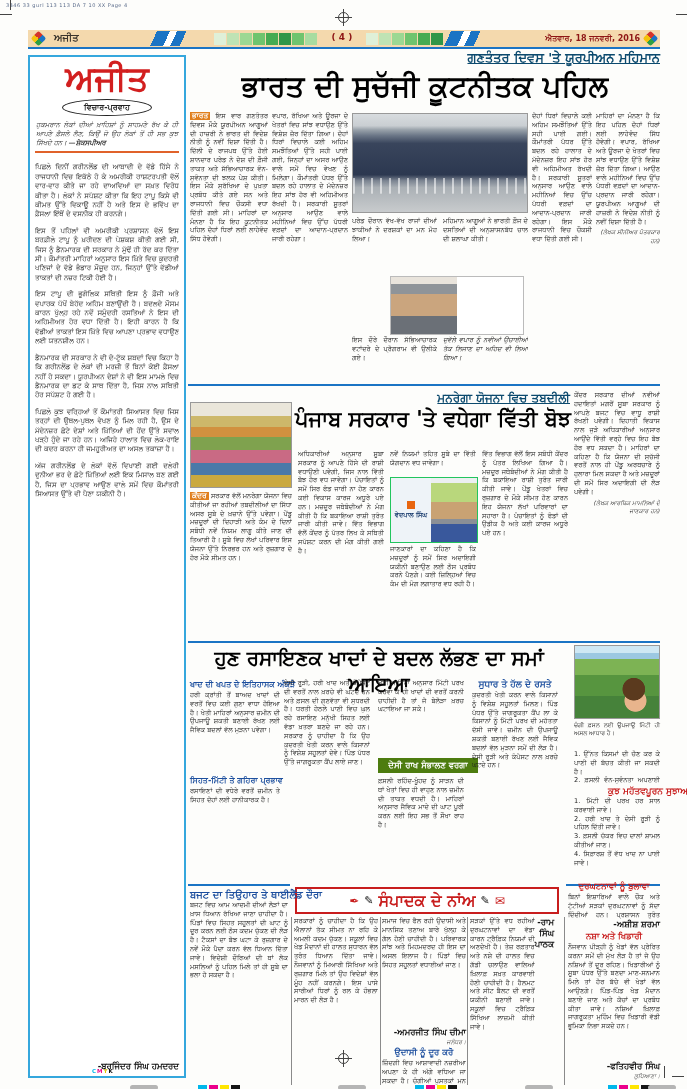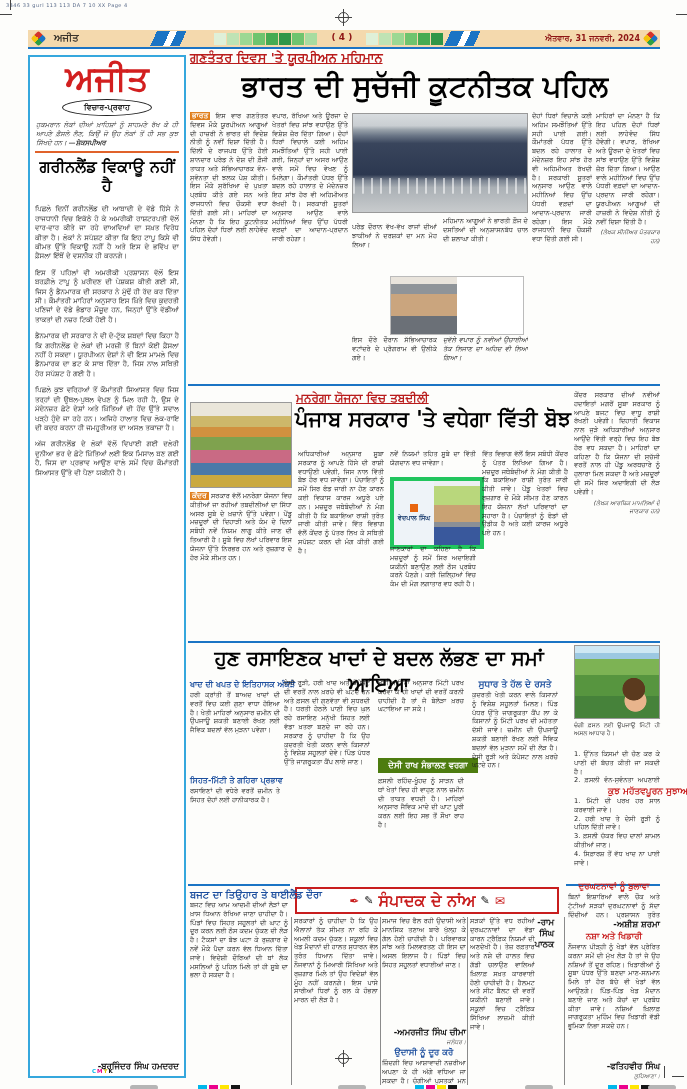--- a/index.html
+++ b/index.html
@@ -192,7 +192,7 @@
     <i class="sq"></i>
 </div>
 <div class="abs stripes" id="stripesR"></div>
-<div class="abs" id="hdr-date">ਐਤਵਾਰ, 31 ਜਨਵਰੀ, 2024</div>
+<div class="abs" id="hdr-date">ਐਤਵਾਰ, 18 ਜਨਵਰੀ, 2016</div>
 <div class="abs diamond" id="dr"></div>
 <div class="abs rule" id="hdr-line"></div>
 

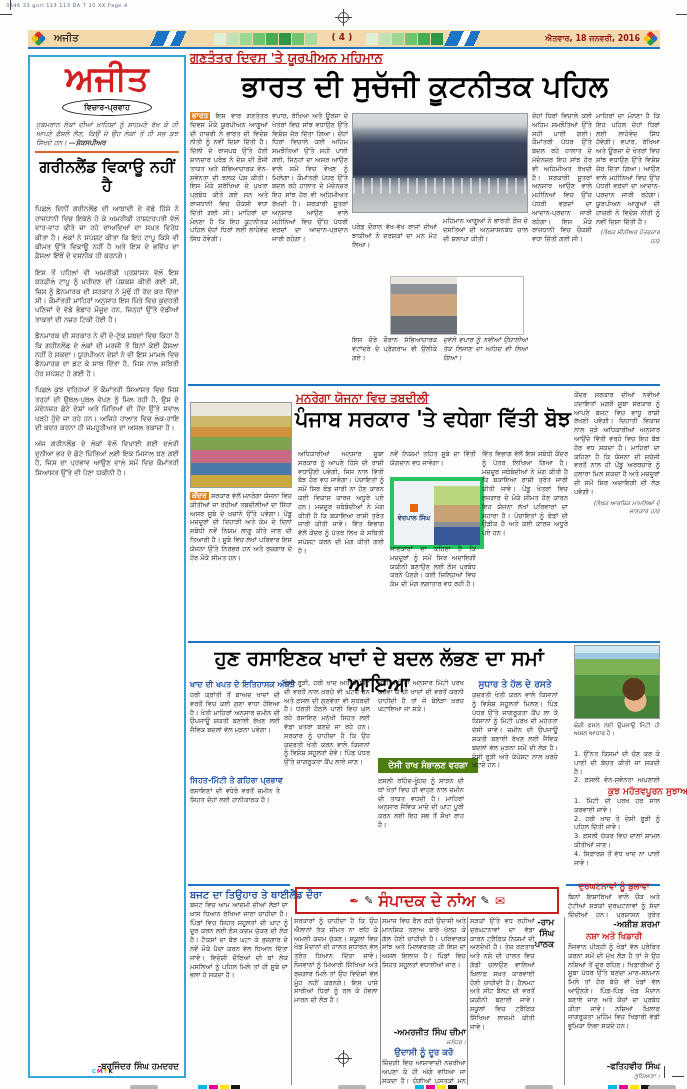--- a/index.html
+++ b/index.html
@@ -12,7 +12,7 @@
   .place{font-size:6px;font-style:italic;text-align:right;color:#444;}
   .bluehead{color:#1d4f9e;font-weight:bold;font-size:9px;text-align:center;white-space:nowrap;}
   .redhead{color:#c81d1d;font-weight:bold;font-size:9px;text-align:center;white-space:nowrap;margin-left:31px;}
-  .kicker{font-weight:bold;text-align:left;text-decoration:underline;color:#b91c1c;}
+  .kicker{font-weight:bold;text-align:right;text-decoration:underline;color:#0c4a6e;}
   .rule{background:#1b74c4;}
   .vrule{width:1px;background:#8a8a8a;}
   .prel{white-space:pre-line;}

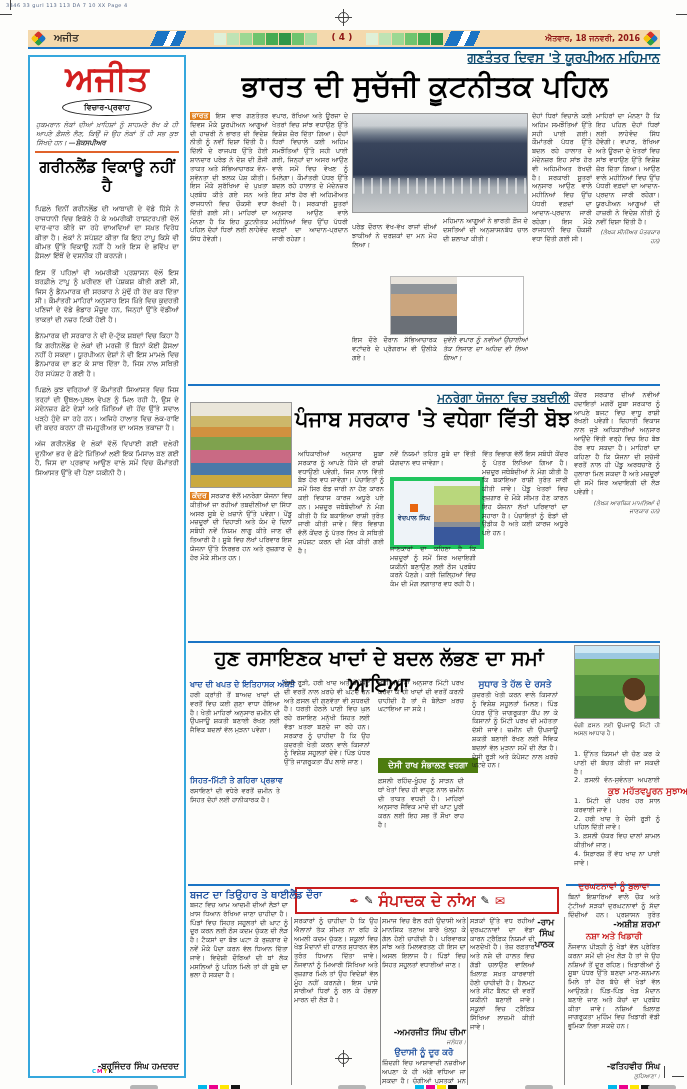--- a/index.html
+++ b/index.html
@@ -201,7 +201,6 @@
   <div id="ed-oval">ਵਿਚਾਰ-ਪ੍ਰਵਾਹ</div>
   <div id="ed-quote"><span>ਹੁਕਮਰਾਨ ਲੋਕਾਂ ਦੀਆਂ ਖ਼ਾਹਿਸ਼ਾਂ ਨੂੰ ਸਾਹਮਣੇ ਰੱਖ ਕੇ ਹੀ ਆਪਣੇ ਫ਼ੈਸਲੇ ਲੈਣ, ਕਿਉਂ ਜੋ ਉਹ ਲੋਕਾਂ ਤੋਂ ਹੀ ਸਭ ਕੁਝ ਸਿੱਖਦੇ ਹਨ।</span> <span id="ed-quote-attr">—ਸ਼ੇਕਸਪੀਅਰ</span></div>
   <div id="ed-div"></div>
-  <div id="ed-head">ਗਰੀਨਲੈਂਡ ਵਿਕਾਊ ਨਹੀਂ ਹੈ</div>
   <div id="ed-body">
     <p>ਪਿਛਲੇ ਦਿਨੀਂ ਗਰੀਨਲੈਂਡ ਦੀ ਆਬਾਦੀ ਦੇ ਵੱਡੇ ਹਿੱਸੇ ਨੇ ਰਾਜਧਾਨੀ ਵਿਚ ਇਕੱਠੇ ਹੋ ਕੇ ਅਮਰੀਕੀ ਰਾਸ਼ਟਰਪਤੀ ਵੱਲੋਂ ਵਾਰ-ਵਾਰ ਕੀਤੇ ਜਾ ਰਹੇ ਦਾਅਵਿਆਂ ਦਾ ਸਖ਼ਤ ਵਿਰੋਧ ਕੀਤਾ ਹੈ। ਲੋਕਾਂ ਨੇ ਸਪੱਸ਼ਟ ਕੀਤਾ ਕਿ ਇਹ ਟਾਪੂ ਕਿਸੇ ਵੀ ਕੀਮਤ ਉੱਤੇ ਵਿਕਾਊ ਨਹੀਂ ਹੈ ਅਤੇ ਇਸ ਦੇ ਭਵਿੱਖ ਦਾ ਫ਼ੈਸਲਾ ਇੱਥੋਂ ਦੇ ਵਸਨੀਕ ਹੀ ਕਰਨਗੇ।</p>
     <p>ਇਸ ਤੋਂ ਪਹਿਲਾਂ ਵੀ ਅਮਰੀਕੀ ਪ੍ਰਸ਼ਾਸਨ ਵੱਲੋਂ ਇਸ ਬਰਫ਼ੀਲੇ ਟਾਪੂ ਨੂੰ ਖ਼ਰੀਦਣ ਦੀ ਪੇਸ਼ਕਸ਼ ਕੀਤੀ ਗਈ ਸੀ, ਜਿਸ ਨੂੰ ਡੈਨਮਾਰਕ ਦੀ ਸਰਕਾਰ ਨੇ ਮੁੱਢੋਂ ਹੀ ਰੱਦ ਕਰ ਦਿੱਤਾ ਸੀ। ਕੌਮਾਂਤਰੀ ਮਾਹਿਰਾਂ ਅਨੁਸਾਰ ਇਸ ਖ਼ਿੱਤੇ ਵਿਚ ਕੁਦਰਤੀ ਖਣਿਜਾਂ ਦੇ ਵੱਡੇ ਭੰਡਾਰ ਮੌਜੂਦ ਹਨ, ਜਿਨ੍ਹਾਂ ਉੱਤੇ ਵੱਡੀਆਂ ਤਾਕਤਾਂ ਦੀ ਨਜ਼ਰ ਟਿਕੀ ਹੋਈ ਹੈ।</p>

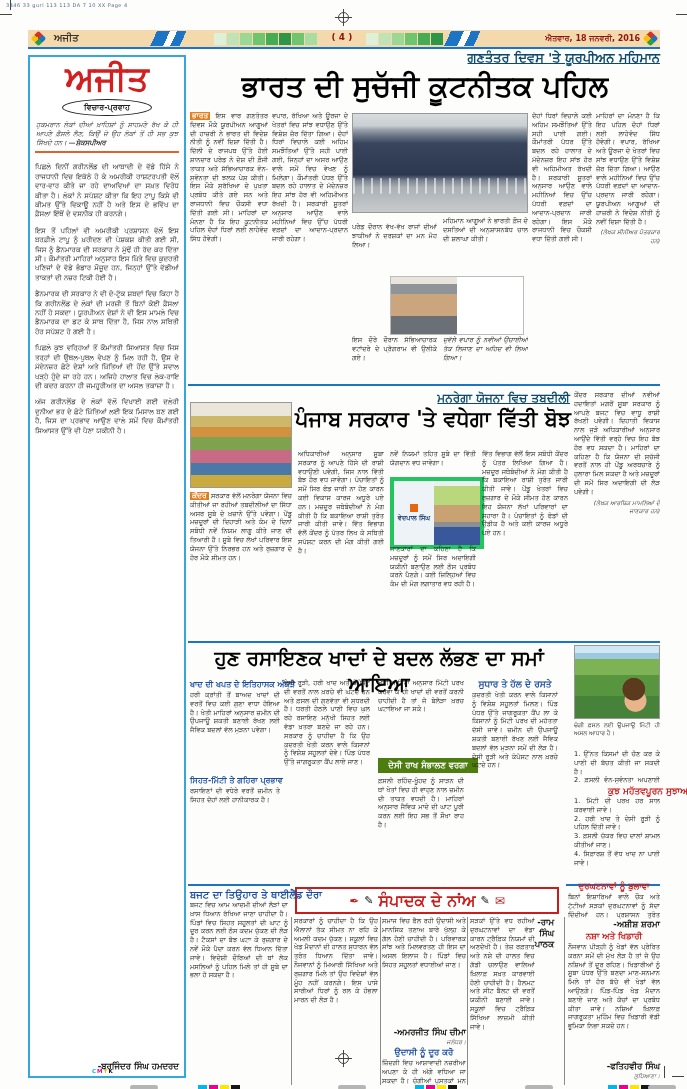--- a/index.html
+++ b/index.html
@@ -58,7 +58,7 @@
     background-size:100% 16%,100% 100%;background-position:0 78%,0 0;background-repeat:no-repeat;}
   #a1c1{left:190px;top:112px;width:78px;height:268px;}
   #a1c2{left:272px;top:112px;width:76px;height:268px;}
-  #a1m1{left:352px;top:217px;width:85px;height:56px;margin-top:6px;}
+  #a1m1{left:352px;top:217px;width:85px;height:56px;}
   #a1m2{left:443px;top:217px;width:85px;height:56px;}
   #a1inset{left:390px;top:276px;width:132px;height:57px;display:flex;border:1px solid #bbb;background:#fff;}
   #a1inset .lab{width:66px;display:flex;flex-direction:column;align-items:center;justify-content:center;gap:2px;}

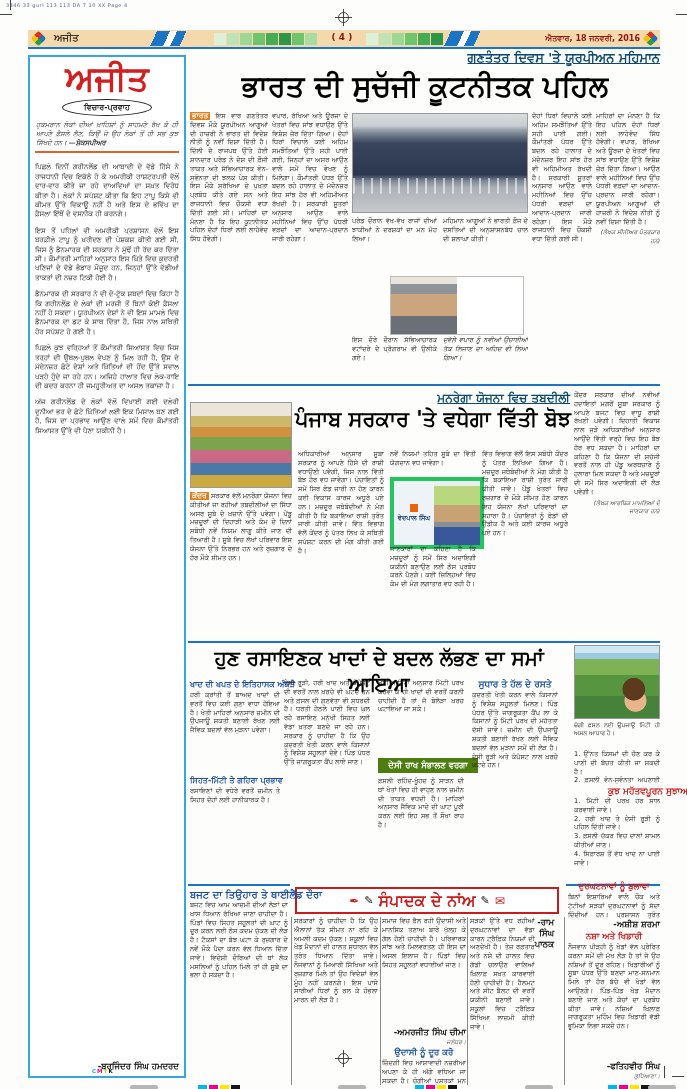--- a/index.html
+++ b/index.html
@@ -204,6 +204,7 @@
   <div id="ed-body">
     <p>ਪਿਛਲੇ ਦਿਨੀਂ ਗਰੀਨਲੈਂਡ ਦੀ ਆਬਾਦੀ ਦੇ ਵੱਡੇ ਹਿੱਸੇ ਨੇ ਰਾਜਧਾਨੀ ਵਿਚ ਇਕੱਠੇ ਹੋ ਕੇ ਅਮਰੀਕੀ ਰਾਸ਼ਟਰਪਤੀ ਵੱਲੋਂ ਵਾਰ-ਵਾਰ ਕੀਤੇ ਜਾ ਰਹੇ ਦਾਅਵਿਆਂ ਦਾ ਸਖ਼ਤ ਵਿਰੋਧ ਕੀਤਾ ਹੈ। ਲੋਕਾਂ ਨੇ ਸਪੱਸ਼ਟ ਕੀਤਾ ਕਿ ਇਹ ਟਾਪੂ ਕਿਸੇ ਵੀ ਕੀਮਤ ਉੱਤੇ ਵਿਕਾਊ ਨਹੀਂ ਹੈ ਅਤੇ ਇਸ ਦੇ ਭਵਿੱਖ ਦਾ ਫ਼ੈਸਲਾ ਇੱਥੋਂ ਦੇ ਵਸਨੀਕ ਹੀ ਕਰਨਗੇ।</p>
     <p>ਇਸ ਤੋਂ ਪਹਿਲਾਂ ਵੀ ਅਮਰੀਕੀ ਪ੍ਰਸ਼ਾਸਨ ਵੱਲੋਂ ਇਸ ਬਰਫ਼ੀਲੇ ਟਾਪੂ ਨੂੰ ਖ਼ਰੀਦਣ ਦੀ ਪੇਸ਼ਕਸ਼ ਕੀਤੀ ਗਈ ਸੀ, ਜਿਸ ਨੂੰ ਡੈਨਮਾਰਕ ਦੀ ਸਰਕਾਰ ਨੇ ਮੁੱਢੋਂ ਹੀ ਰੱਦ ਕਰ ਦਿੱਤਾ ਸੀ। ਕੌਮਾਂਤਰੀ ਮਾਹਿਰਾਂ ਅਨੁਸਾਰ ਇਸ ਖ਼ਿੱਤੇ ਵਿਚ ਕੁਦਰਤੀ ਖਣਿਜਾਂ ਦੇ ਵੱਡੇ ਭੰਡਾਰ ਮੌਜੂਦ ਹਨ, ਜਿਨ੍ਹਾਂ ਉੱਤੇ ਵੱਡੀਆਂ ਤਾਕਤਾਂ ਦੀ ਨਜ਼ਰ ਟਿਕੀ ਹੋਈ ਹੈ।</p>
+    <p>ਇਸ ਟਾਪੂ ਦੀ ਭੂਗੋਲਿਕ ਸਥਿਤੀ ਇਸ ਨੂੰ ਫ਼ੌਜੀ ਅਤੇ ਵਪਾਰਕ ਪੱਖੋਂ ਬੇਹੱਦ ਅਹਿਮ ਬਣਾਉਂਦੀ ਹੈ। ਬਦਲਦੇ ਮੌਸਮ ਕਾਰਨ ਖੁੱਲ੍ਹ ਰਹੇ ਨਵੇਂ ਸਮੁੰਦਰੀ ਰਸਤਿਆਂ ਨੇ ਇਸ ਦੀ ਅਹਿਮੀਅਤ ਹੋਰ ਵਧਾ ਦਿੱਤੀ ਹੈ। ਇਹੀ ਕਾਰਨ ਹੈ ਕਿ ਵੱਡੀਆਂ ਤਾਕਤਾਂ ਇਸ ਖ਼ਿੱਤੇ ਵਿਚ ਆਪਣਾ ਪ੍ਰਭਾਵ ਵਧਾਉਣ ਲਈ ਯਤਨਸ਼ੀਲ ਹਨ।</p>
     <p>ਡੈਨਮਾਰਕ ਦੀ ਸਰਕਾਰ ਨੇ ਵੀ ਦੋ-ਟੁੱਕ ਸ਼ਬਦਾਂ ਵਿਚ ਕਿਹਾ ਹੈ ਕਿ ਗਰੀਨਲੈਂਡ ਦੇ ਲੋਕਾਂ ਦੀ ਮਰਜ਼ੀ ਤੋਂ ਬਿਨਾਂ ਕੋਈ ਫ਼ੈਸਲਾ ਨਹੀਂ ਹੋ ਸਕਦਾ। ਯੂਰਪੀਅਨ ਦੇਸ਼ਾਂ ਨੇ ਵੀ ਇਸ ਮਾਮਲੇ ਵਿਚ ਡੈਨਮਾਰਕ ਦਾ ਡਟ ਕੇ ਸਾਥ ਦਿੱਤਾ ਹੈ, ਜਿਸ ਨਾਲ ਸਥਿਤੀ ਹੋਰ ਸਪੱਸ਼ਟ ਹੋ ਗਈ ਹੈ।</p>
     <p>ਪਿਛਲੇ ਕੁਝ ਵਰ੍ਹਿਆਂ ਤੋਂ ਕੌਮਾਂਤਰੀ ਸਿਆਸਤ ਵਿਚ ਜਿਸ ਤਰ੍ਹਾਂ ਦੀ ਉਥਲ-ਪੁਥਲ ਵੇਖਣ ਨੂੰ ਮਿਲ ਰਹੀ ਹੈ, ਉਸ ਦੇ ਮੱਦੇਨਜ਼ਰ ਛੋਟੇ ਦੇਸ਼ਾਂ ਅਤੇ ਖ਼ਿੱਤਿਆਂ ਦੀ ਹੋਂਦ ਉੱਤੇ ਸਵਾਲ ਖੜ੍ਹੇ ਹੁੰਦੇ ਜਾ ਰਹੇ ਹਨ। ਅਜਿਹੇ ਹਾਲਾਤ ਵਿਚ ਲੋਕ-ਰਾਇ ਦੀ ਕਦਰ ਕਰਨਾ ਹੀ ਜਮਹੂਰੀਅਤ ਦਾ ਅਸਲ ਤਕਾਜ਼ਾ ਹੈ।</p>
     <p>ਅੱਜ ਗਰੀਨਲੈਂਡ ਦੇ ਲੋਕਾਂ ਵੱਲੋਂ ਵਿਖਾਈ ਗਈ ਦਲੇਰੀ ਦੁਨੀਆ ਭਰ ਦੇ ਛੋਟੇ ਖ਼ਿੱਤਿਆਂ ਲਈ ਇਕ ਮਿਸਾਲ ਬਣ ਗਈ ਹੈ, ਜਿਸ ਦਾ ਪ੍ਰਭਾਵ ਆਉਣ ਵਾਲੇ ਸਮੇਂ ਵਿਚ ਕੌਮਾਂਤਰੀ ਸਿਆਸਤ ਉੱਤੇ ਵੀ ਪੈਣਾ ਯਕੀਨੀ ਹੈ।</p>

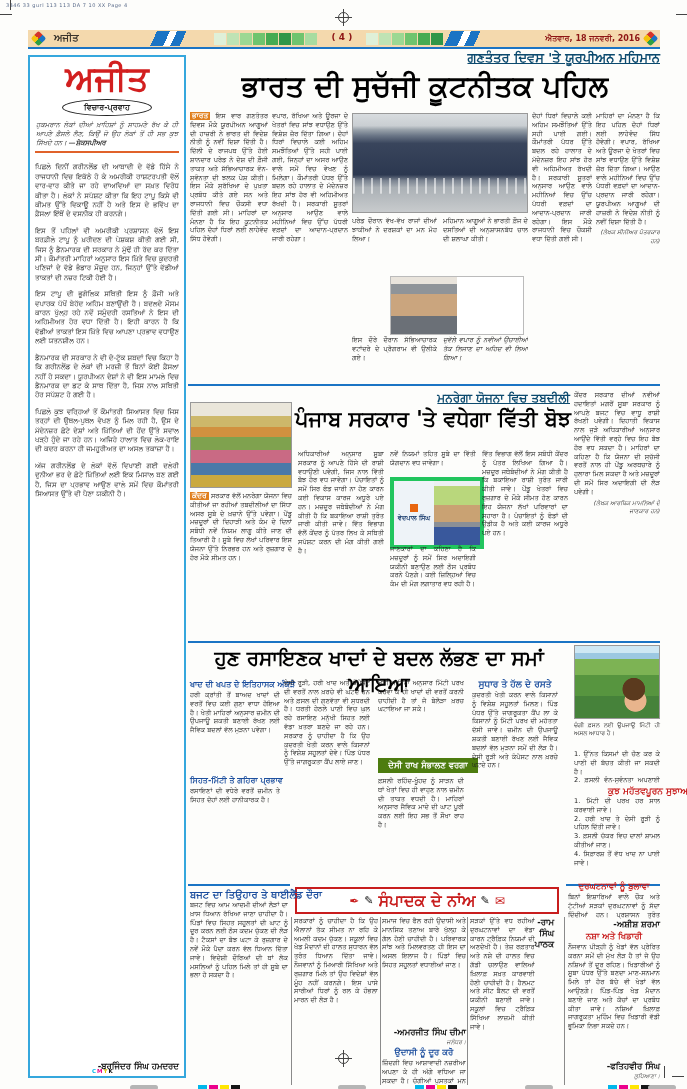--- a/index.html
+++ b/index.html
@@ -79,7 +79,7 @@
   #a2colA{left:190px;top:492px;width:102px;height:146px;}
   #a2colB{left:298px;top:450px;width:86px;height:188px;}
   #a2colCt{left:390px;top:450px;width:86px;height:25px;}
-  #a2inset{left:390px;top:477px;width:86px;height:64px;display:flex;border:4px solid #22c55e;background:#eef3f8;}
+  #a2inset{left:390px;top:477px;width:86px;height:64px;display:flex;border:1px solid #22c55e;background:#eef3f8;}
   #a2inset .lab{width:40px;display:flex;flex-direction:column;align-items:center;justify-content:center;gap:2px;}
   #a2inset .osq{width:8px;height:8px;background:#e8650f;}
   #a2inset .nm{font-size:6.5px;font-weight:bold;color:#15386b;text-align:center;}

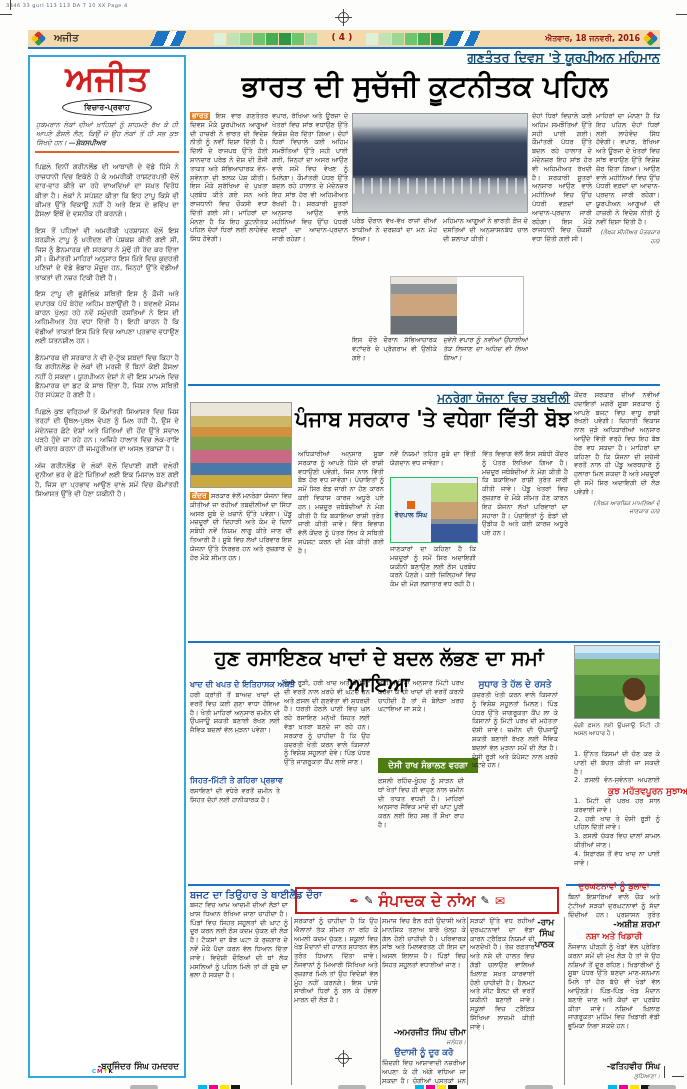--- a/index.html
+++ b/index.html
@@ -286,7 +286,7 @@
 <div class="abs tx" id="lcol2">ਸਰਕਾਰਾਂ ਨੂੰ ਚਾਹੀਦਾ ਹੈ ਕਿ ਉਹ ਐਲਾਨਾਂ ਤੱਕ ਸੀਮਤ ਨਾ ਰਹਿ ਕੇ ਅਮਲੀ ਕਦਮ ਚੁੱਕਣ। ਸਕੂਲਾਂ ਵਿਚ ਖੇਡ ਮੈਦਾਨਾਂ ਦੀ ਹਾਲਤ ਸੁਧਾਰਨ ਵੱਲ ਤੁਰੰਤ ਧਿਆਨ ਦਿੱਤਾ ਜਾਵੇ। ਨੌਜਵਾਨਾਂ ਨੂੰ ਮਿਆਰੀ ਸਿੱਖਿਆ ਅਤੇ ਰੁਜ਼ਗਾਰ ਮਿਲੇ ਤਾਂ ਉਹ ਵਿਦੇਸ਼ਾਂ ਵੱਲ ਮੂੰਹ ਨਹੀਂ ਕਰਨਗੇ। ਇਸ ਪਾਸੇ ਸਾਰੀਆਂ ਧਿਰਾਂ ਨੂੰ ਰਲ ਕੇ ਹੰਭਲਾ ਮਾਰਨ ਦੀ ਲੋੜ ਹੈ।</div>
 <div class="abs vrule vr2"></div>
 <div class="abs" id="lcol3">
-  <div class="tx t">ਸਮਾਜ ਵਿਚ ਫੈਲ ਰਹੀ ਉਦਾਸੀ ਅਤੇ ਮਾਨਸਿਕ ਤਣਾਅ ਬਾਰੇ ਖੁੱਲ੍ਹ ਕੇ ਗੱਲ ਹੋਣੀ ਚਾਹੀਦੀ ਹੈ। ਪਰਿਵਾਰਕ ਸਾਂਝ ਅਤੇ ਮਿਲਵਰਤਣ ਹੀ ਇਸ ਦਾ ਅਸਲ ਇਲਾਜ ਹੈ। ਪਿੰਡਾਂ ਵਿਚ ਸਿਹਤ ਸਹੂਲਤਾਂ ਵਧਾਈਆਂ ਜਾਣ।</div>
+  <div class="tx t">ਸਮਾਜ ਵਿਚ ਫੈਲ ਰਹੀ ਉਦਾਸੀ ਅਤੇ ਮਾਨਸਿਕ ਤਣਾਅ ਬਾਰੇ ਖੁੱਲ੍ਹ ਕੇ ਗੱਲ ਹੋਣੀ ਚਾਹੀਦੀ ਹੈ। ਪਰਿਵਾਰਕ ਸਾਂਝ ਅਤੇ ਮਿਹਮਦਰਦ ਹੀ ਇਸ ਦਾ ਅਸਲ ਇਲਾਜ ਹੈ। ਪਿੰਡਾਂ ਵਿਚ ਸਿਹਤ ਸਹੂਲਤਾਂ ਵਧਾਈਆਂ ਜਾਣ।</div>
   <div class="sig">-ਅਮਰਜੀਤ ਸਿੰਘ ਚੀਮਾ</div>
   <div class="place">ਜਲੰਧਰ।</div>
   <div class="bluehead">ਉਦਾਸੀ ਨੂੰ ਦੂਰ ਕਰੋ</div>

